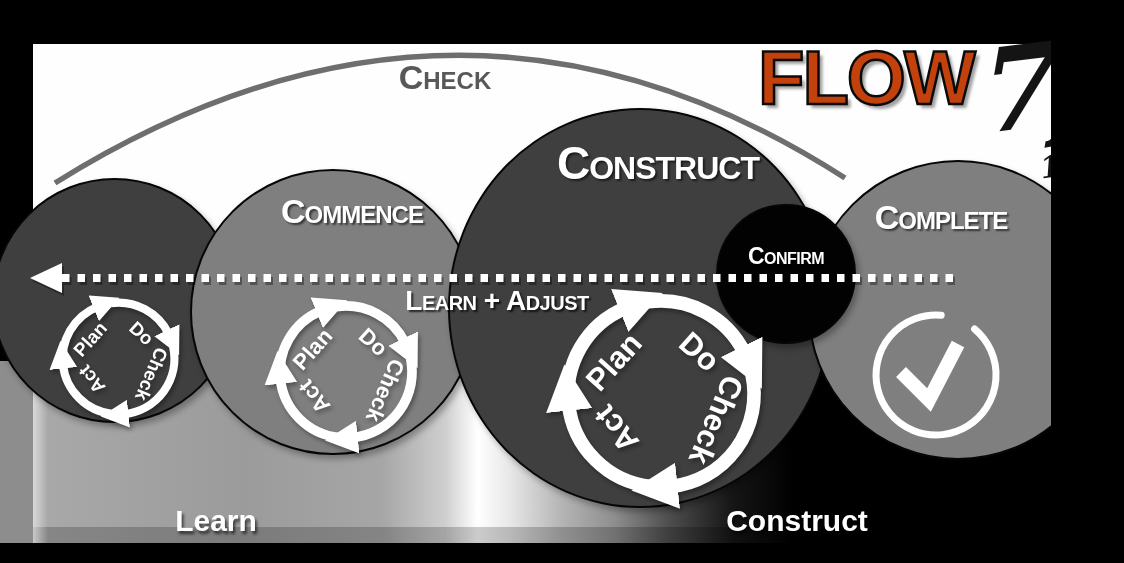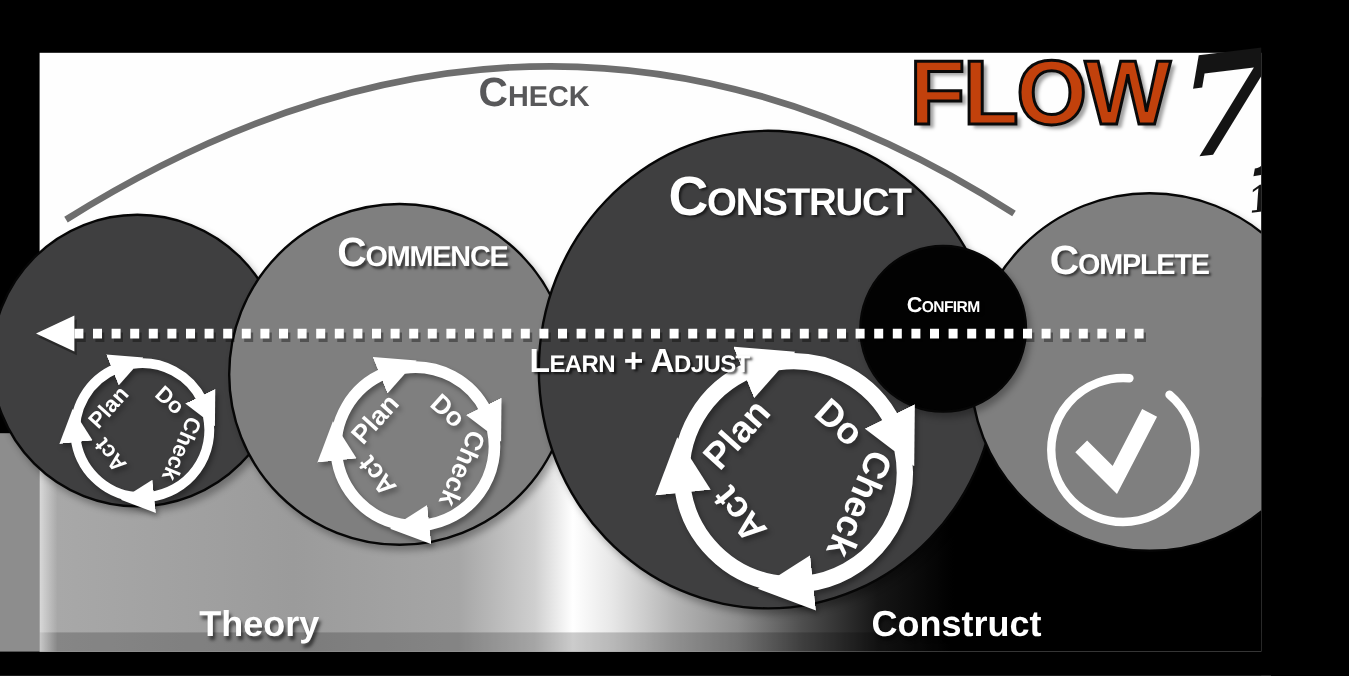--- a/index.html
+++ b/index.html
@@ -33,7 +33,7 @@
   #l-commence{left:352px;top:194px;font-size:34px;text-align:right;}
   #l-construct{left:658px;top:140px;font-size:46px;}
   #l-complete{left:941px;top:200px;font-size:34px;}
-  #l-confirm{left:786px;top:245px;font-size:18px;letter-spacing:-0.5px;}
+  #l-confirm{left:786px;top:245px;font-size:23px;letter-spacing:-0.5px;}
   #l-check{left:445px;top:60px;font-size:34px;color:#58585a;font-weight:bold;font-variant:small-caps;
     transform:translateX(-50%);white-space:nowrap;line-height:1;}
   #l-learn{left:497px;top:287px;font-size:28px;color:#fff;font-weight:bold;font-variant:small-caps;

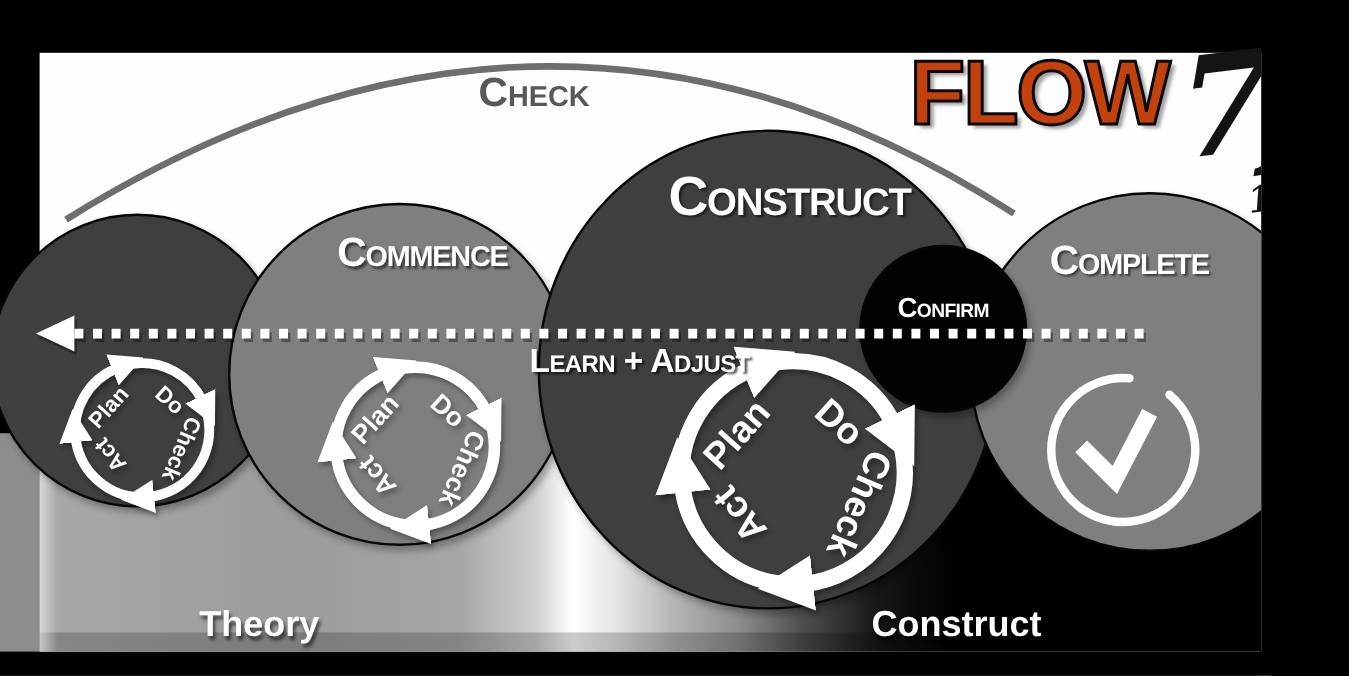--- a/index.html
+++ b/index.html
@@ -37,7 +37,7 @@
   #l-check{left:445px;top:60px;font-size:34px;color:#58585a;font-weight:bold;font-variant:small-caps;
     transform:translateX(-50%);white-space:nowrap;line-height:1;}
   #l-learn{left:497px;top:287px;font-size:28px;color:#fff;font-weight:bold;font-variant:small-caps;
-    transform:translateX(-50%);white-space:nowrap;text-shadow:2px 2px 2px rgba(0,0,0,.7);line-height:1;letter-spacing:-0.5px;margin-left:36px;}
+    transform:translateX(-50%);white-space:nowrap;text-shadow:2px 2px 2px rgba(0,0,0,.7);line-height:1;letter-spacing:-0.5px;}
   #l-theory{left:216px;top:506px;font-size:30px;color:#fff;font-weight:bold;transform:translateX(-50%);
     text-shadow:2px 3px 3px rgba(0,0,0,.6);line-height:1;white-space:nowrap;}
   #l-experiment{left:797px;top:506px;font-size:30px;color:#fff;font-weight:bold;transform:translateX(-50%);

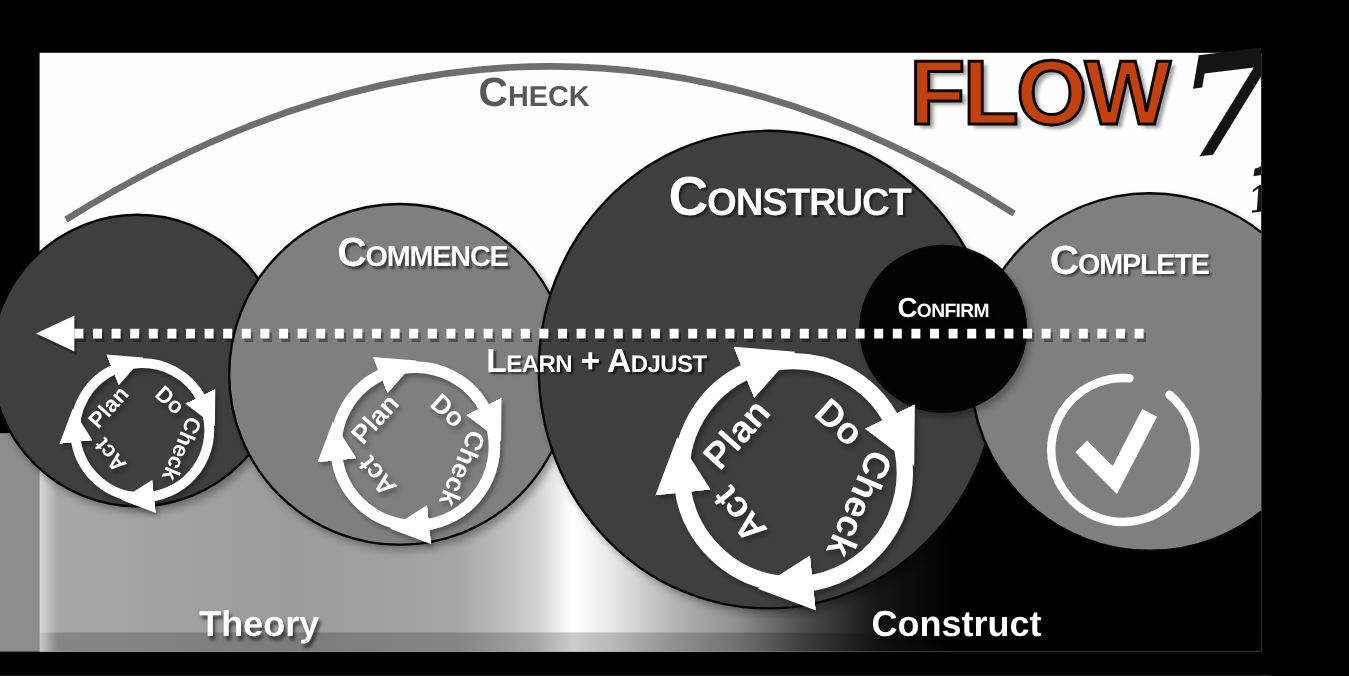--- a/index.html
+++ b/index.html
@@ -152,7 +152,7 @@
   <div class="abs stage-label" id="l-construct">Construct</div>
   <div class="abs stage-label" id="l-complete">Complete</div>
   <div class="abs stage-label" id="l-confirm">Confirm</div>
-  <div class="abs" id="l-theory">Theory</div>
+  <div class="abs" id="l-theory">Learn</div>
   <div class="abs" id="l-experiment">Construct</div>
 
 </div>

